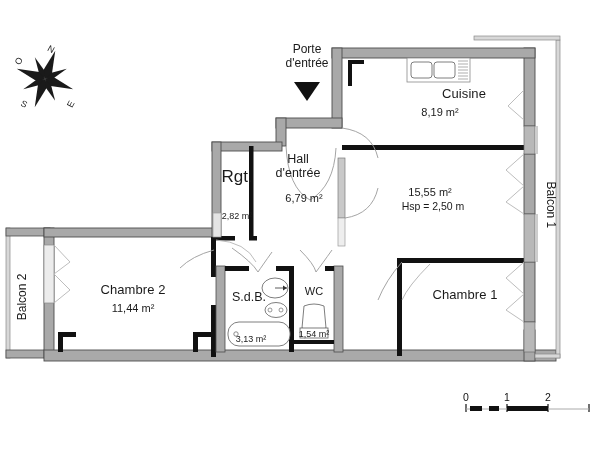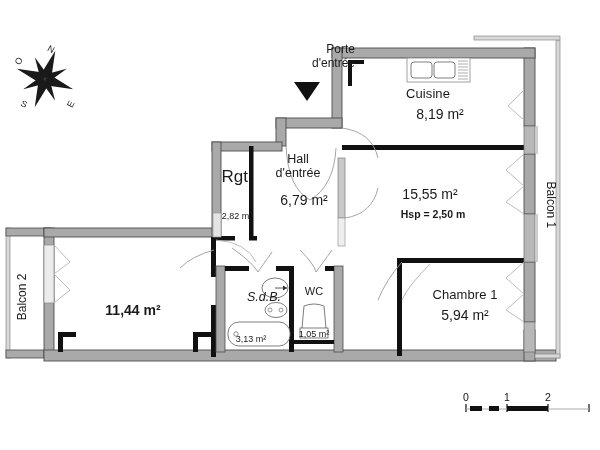--- a/index.html
+++ b/index.html
@@ -47,7 +47,6 @@
   .porte-lbl {
     font-size: 12px;
     line-height: 1.18;
-    text-align: right;
   }
   .hsp-lbl {
     font-size: 10.5px;

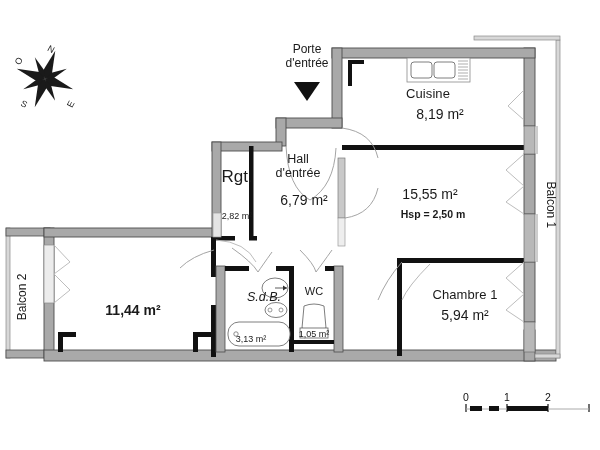--- a/index.html
+++ b/index.html
@@ -278,7 +278,7 @@
     <div>d'entrée</div>
   </div>
 
-  <div class="lbl room-name" style="left:376px; top:87px; width:104px;text-align:center;">Cuisine</div>
+  <div class="lbl room-name" style="left:412px; top:87px; width:104px;text-align:center;">Cuisine</div>
   <div class="lbl room-area" style="left:388px; top:106px; width:104px;">
     <span>8,19</span><span class="sup-wrap"> </span><span>m²</span>
   </div>

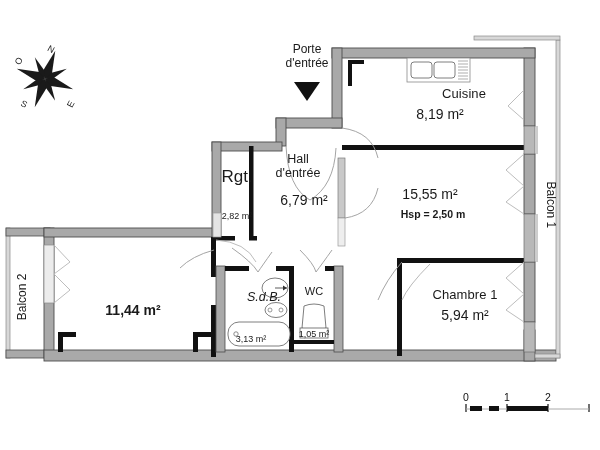--- a/index.html
+++ b/index.html
@@ -40,7 +40,7 @@
     letter-spacing: 0.1px;
   }
   .room-area {
-    font-size: 14px;
+    font-size: 11px;
   }
   .small-name { font-size: 11.5px; }
   .small-area { font-size: 9px; margin-top: 26px; }

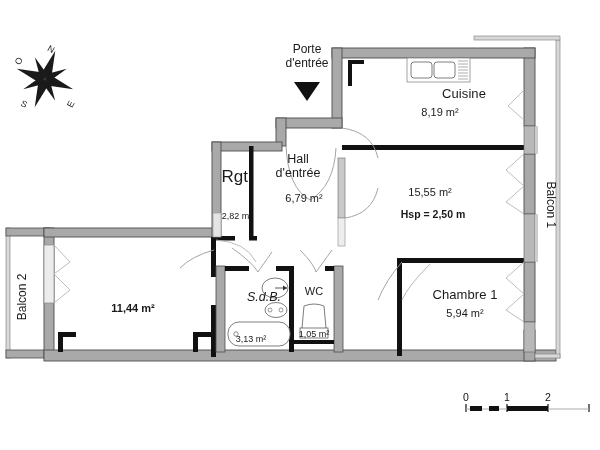--- a/index.html
+++ b/index.html
@@ -286,7 +286,7 @@
   <div class="lbl room-area" style="left:378px; top:186px; width:104px;">
     <span>15,55</span> <span>m²</span>
   </div>
-  <div class="lbl hsp-lbl" style="left:378px; top:208px; width:110px;font-weight:bold;">Hsp = 2,50 m</div>
+  <div class="lbl hsp-lbl" style="left:378px; top:200px; width:110px;">Hsp = 2,50 m</div>
 
   <div class="lbl room-name" style="left:410px; top:288px; width:110px;">Chambre 1</div>
   <div class="lbl room-area" style="left:410px; top:307px; width:110px;">

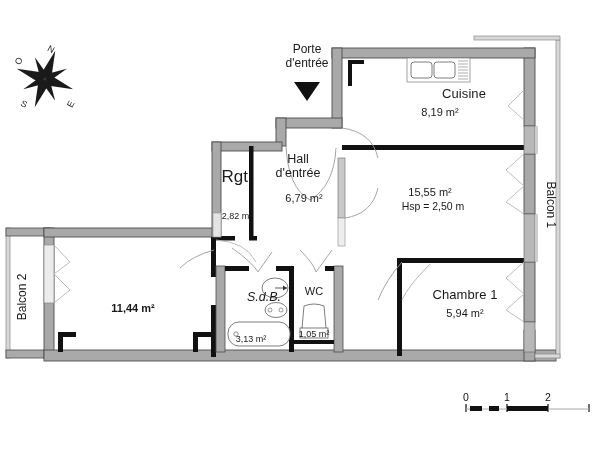--- a/index.html
+++ b/index.html
@@ -293,6 +293,7 @@
     <span>5,94</span> <span>m²</span>
   </div>
 
+  <div class="lbl room-name" style="left:78px; top:283px; width:110px;">Chambre 2</div>
   <div class="lbl room-area" style="left:78px; top:302px; width:110px;font-weight:bold;">
     <span>11,44</span> <span>m²</span>
   </div>

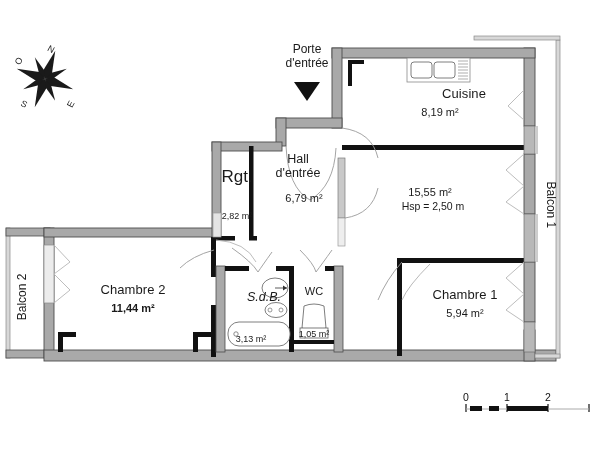--- a/index.html
+++ b/index.html
@@ -311,7 +311,7 @@
     <span>2,82</span> <span>m²</span>
   </div>
 
-  <div class="lbl small-name" style="left:231px; top:290px; width:66px; font-size:12.5px;font-style:italic;">S.d.B.</div>
+  <div class="lbl small-name" style="left:216px; top:290px; width:66px; font-size:12.5px;">S.d.B.</div>
   <div class="lbl small-area" style="left:218px; top:308px; width:66px;">
     <span>3,13</span> <span>m²</span>
   </div>

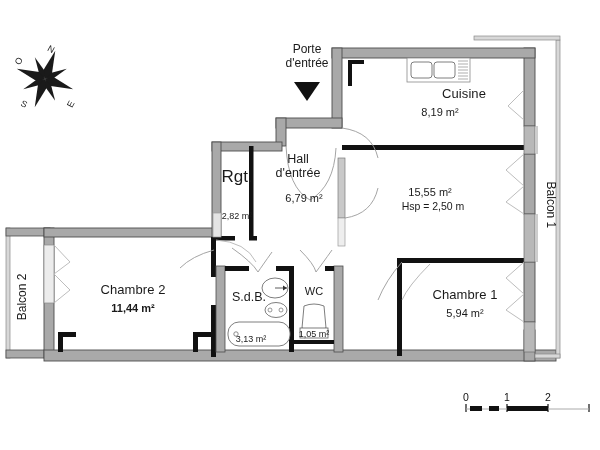--- a/index.html
+++ b/index.html
@@ -294,7 +294,7 @@
   </div>
 
   <div class="lbl room-name" style="left:78px; top:283px; width:110px;">Chambre 2</div>
-  <div class="lbl room-area" style="left:78px; top:302px; width:110px;font-weight:bold;">
+  <div class="lbl room-area" style="left:78px; top:302px; width:110px;">
     <span>11,44</span> <span>m²</span>
   </div>
 

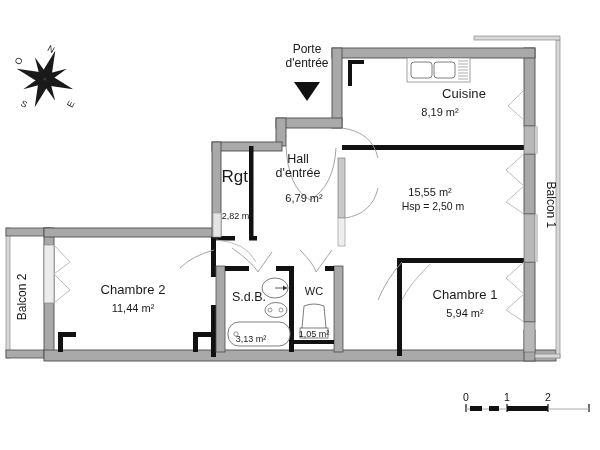--- a/index.html
+++ b/index.html
@@ -289,9 +289,6 @@
   <div class="lbl hsp-lbl" style="left:378px; top:200px; width:110px;">Hsp = 2,50 m</div>
 
   <div class="lbl room-name" style="left:410px; top:288px; width:110px;">Chambre 1</div>
-  <div class="lbl room-area" style="left:410px; top:307px; width:110px;">
-    <span>5,94</span> <span>m²</span>
-  </div>
 
   <div class="lbl room-name" style="left:78px; top:283px; width:110px;">Chambre 2</div>
   <div class="lbl room-area" style="left:78px; top:302px; width:110px;">

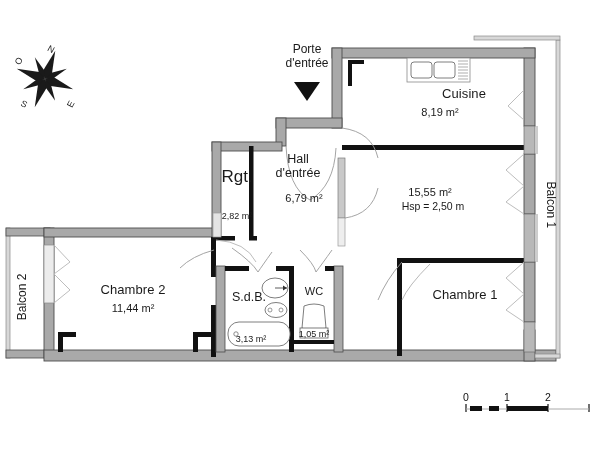--- a/index.html
+++ b/index.html
@@ -315,7 +315,7 @@
 
   <div class="lbl small-name" style="left:290px; top:285px; width:48px; font-size:11px;">WC</div>
   <div class="lbl small-area" style="left:288px; top:303px; width:52px;">
-    <span>1,05</span> <span>m²</span>
+    <span>1,54</span> <span>m²</span>
   </div>
 
   <div class="lbl vert-lbl rot-cw" style="left:505px; top:198px; width:90px;">Balcon 1</div>

